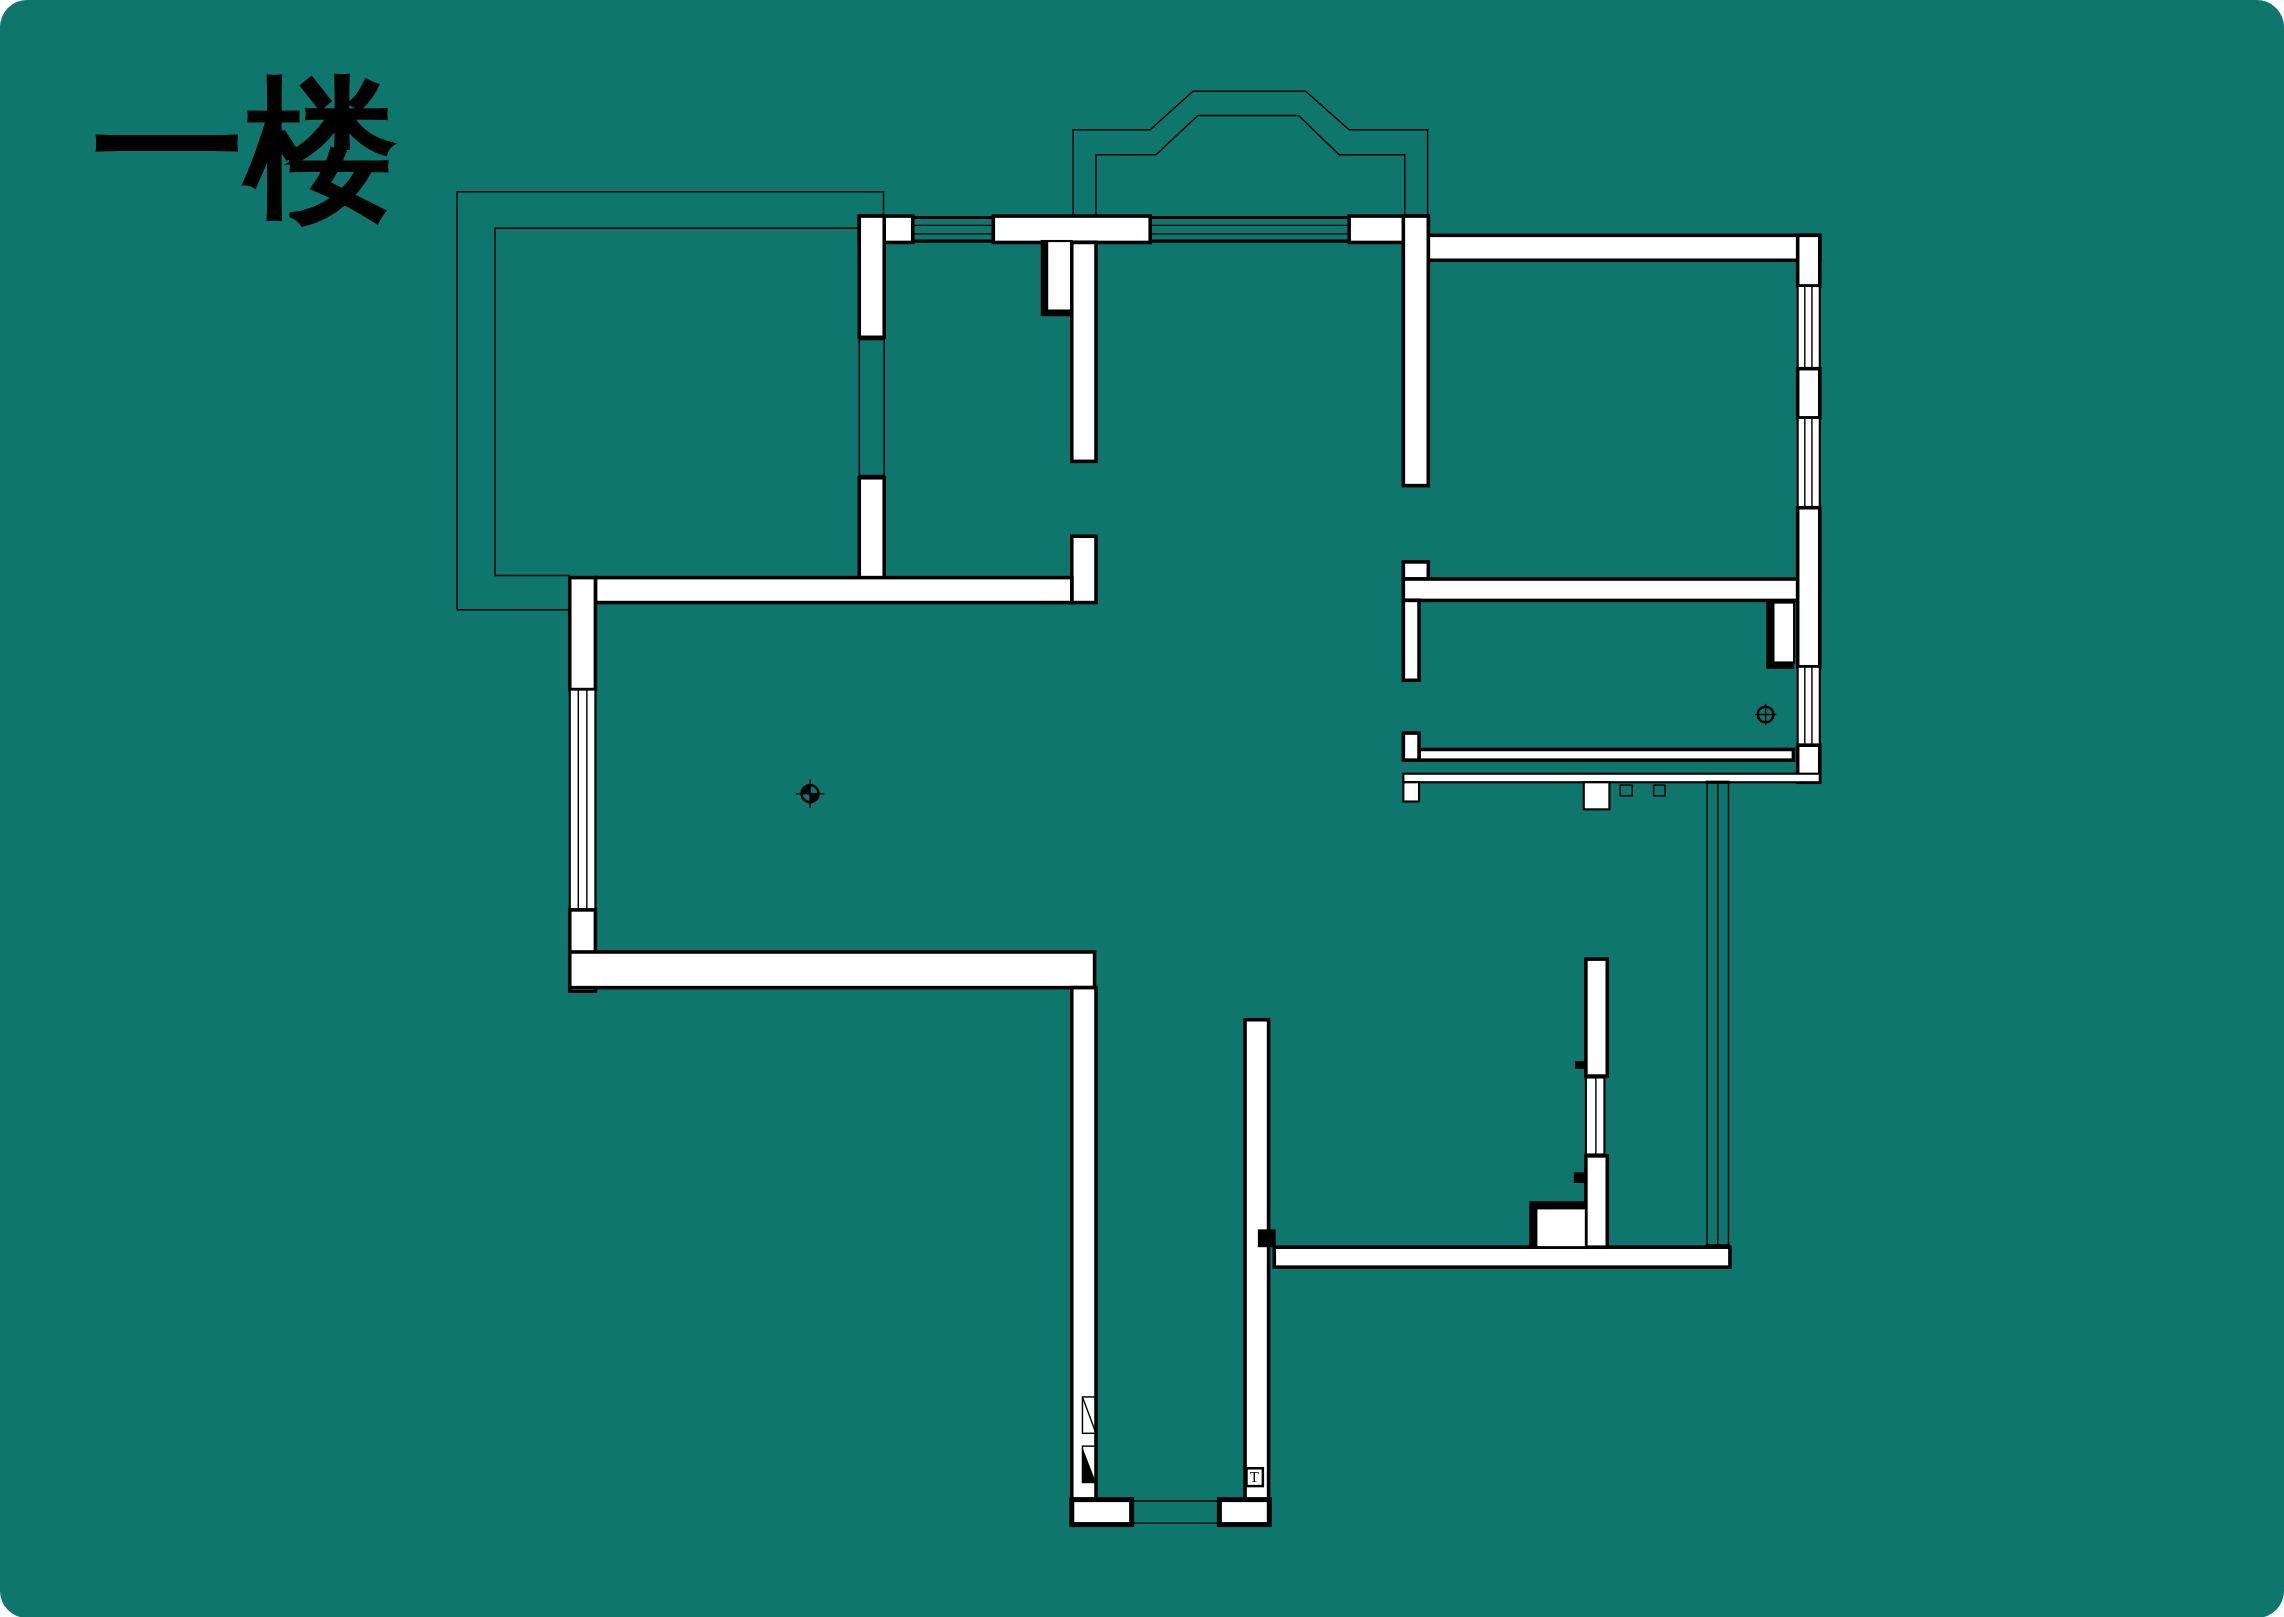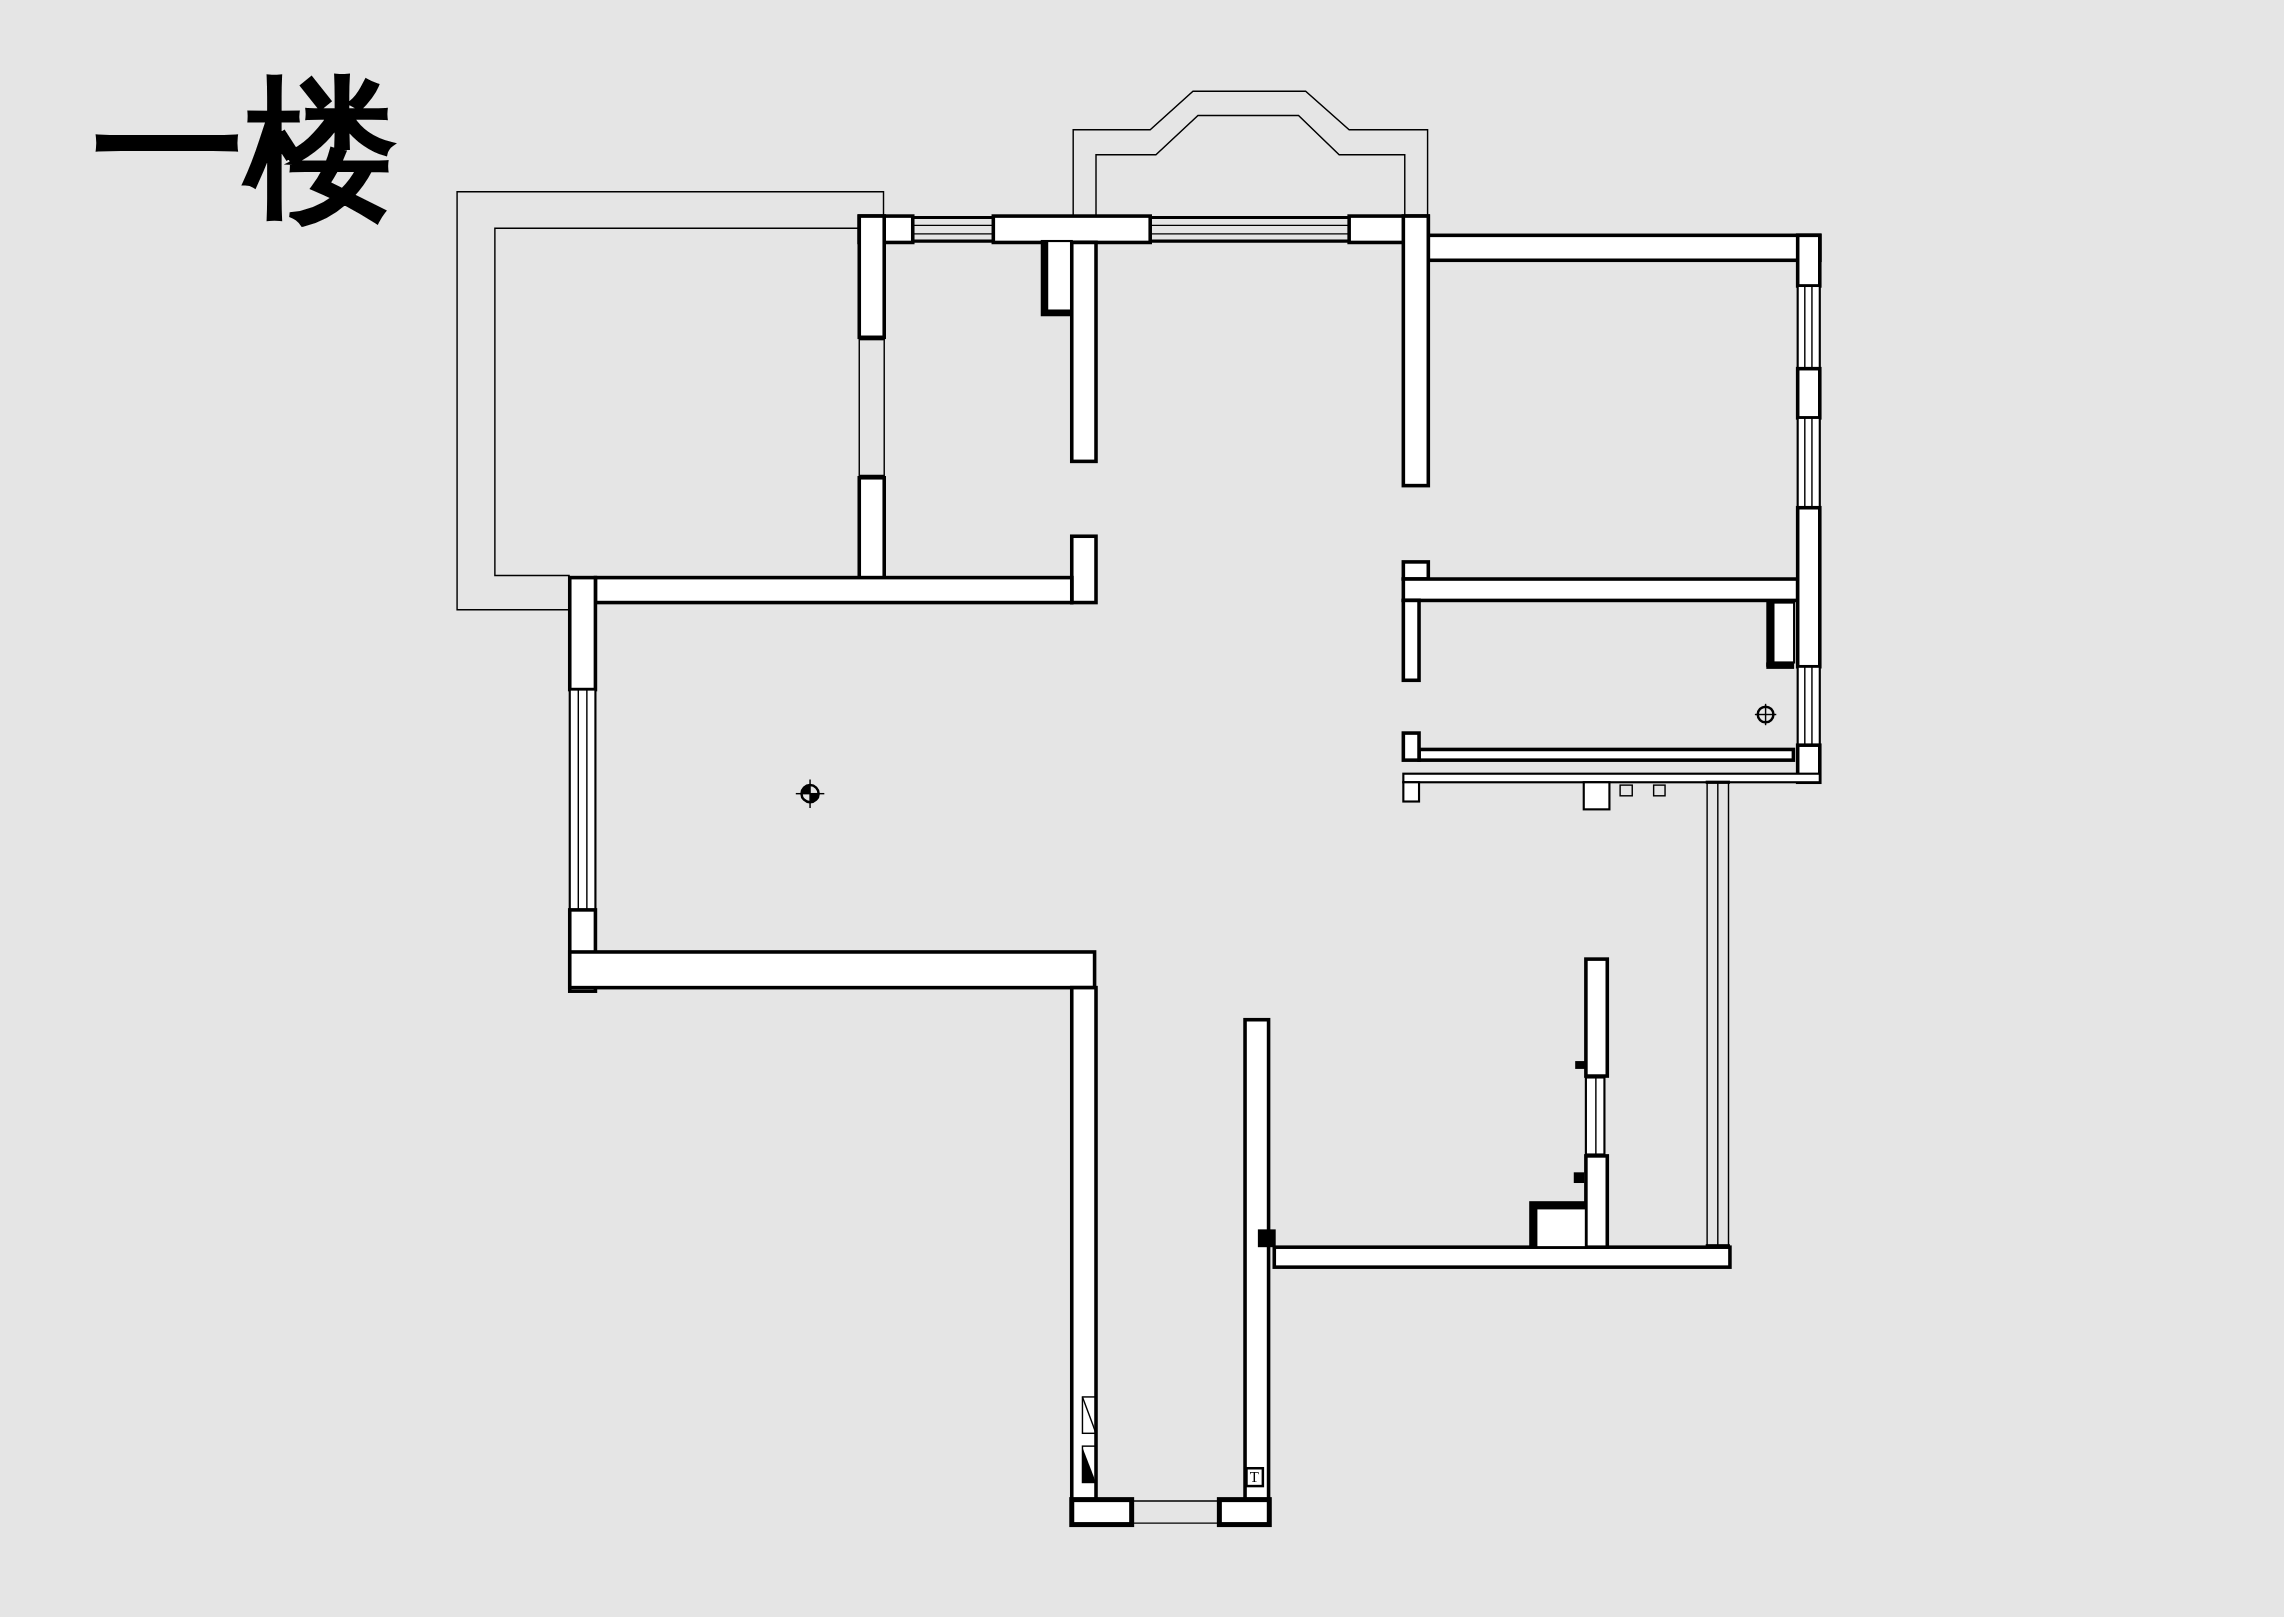--- a/index.html
+++ b/index.html
@@ -18,7 +18,7 @@
 </head>
 <body>
 
-<div id="stage" style="background: #e5e5e5;">
+<div id="stage" style="background: #0f766e; border-radius: 27px;">
 <svg viewBox="0 0 3203 2269" xmlns="http://www.w3.org/2000/svg">
 
   <text x="128" y="283" class="title-text">一楼</text>

